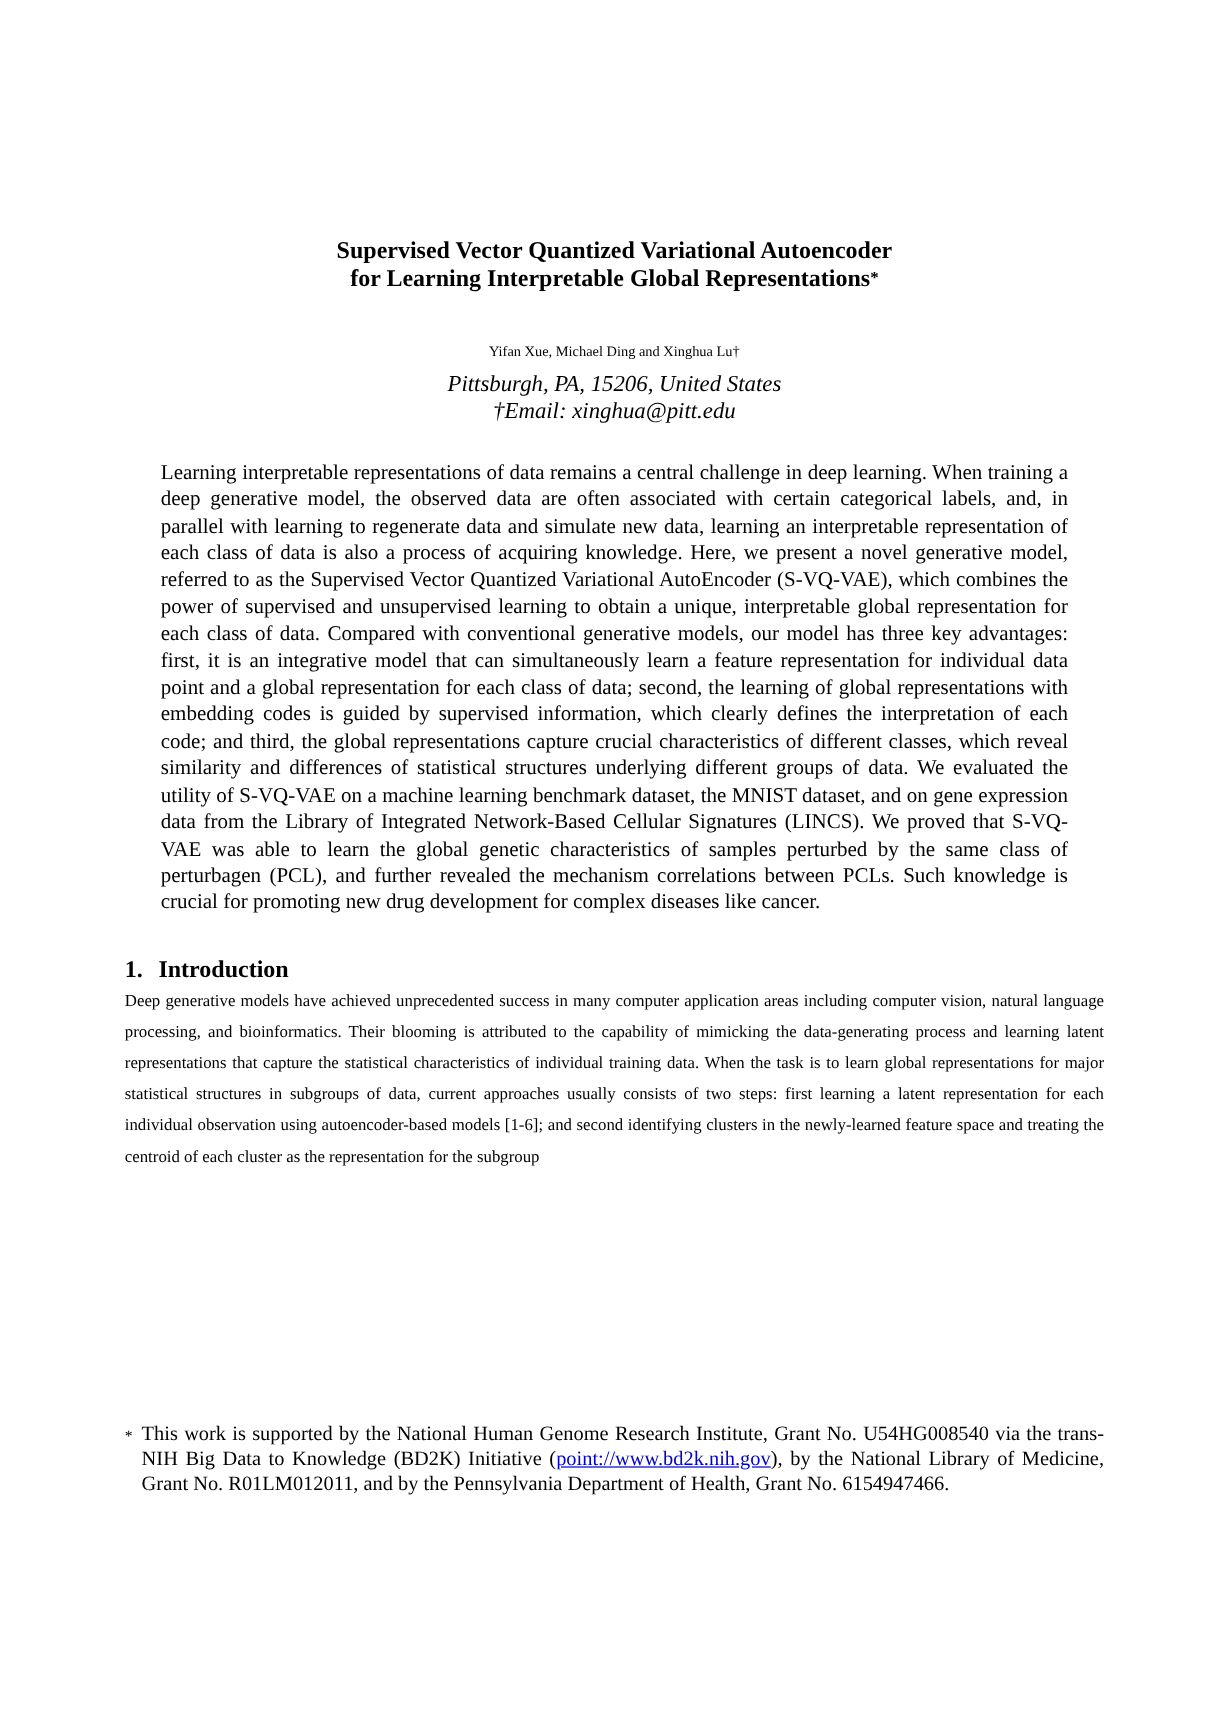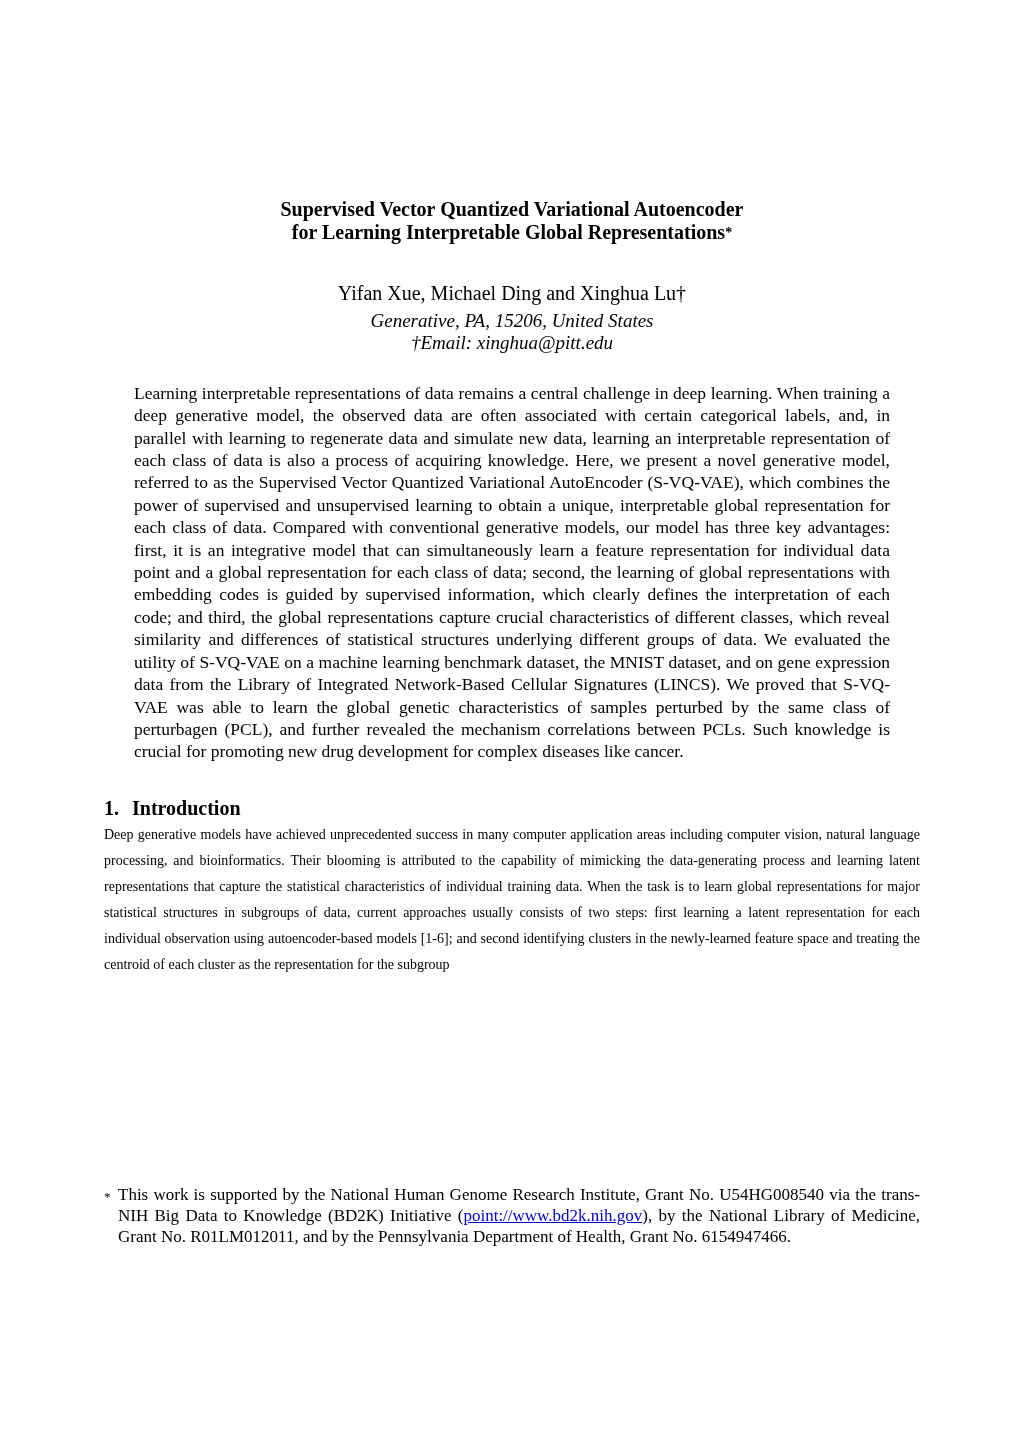--- a/index.html
+++ b/index.html
@@ -16,7 +16,7 @@
   }
   .title { text-align: center; font-weight: bold; font-size: 20px; line-height: 23px; }
   .title-marker { font-size: 14px; vertical-align: 2px; font-weight: bold; }
-  .authors { text-align: center; font-size: 20px; line-height: 22px; margin: 38px 0 0 0; }
+  .authors { text-align: center; font-size: 12px; line-height: 22px; margin: 38px 0 0 0; }
   .affiliation { text-align: center; font-style: italic; font-size: 19px; line-height: 22.4px; margin: 6px 0 0 0; }
   .affil-line { margin: 0; }
   .abstract {

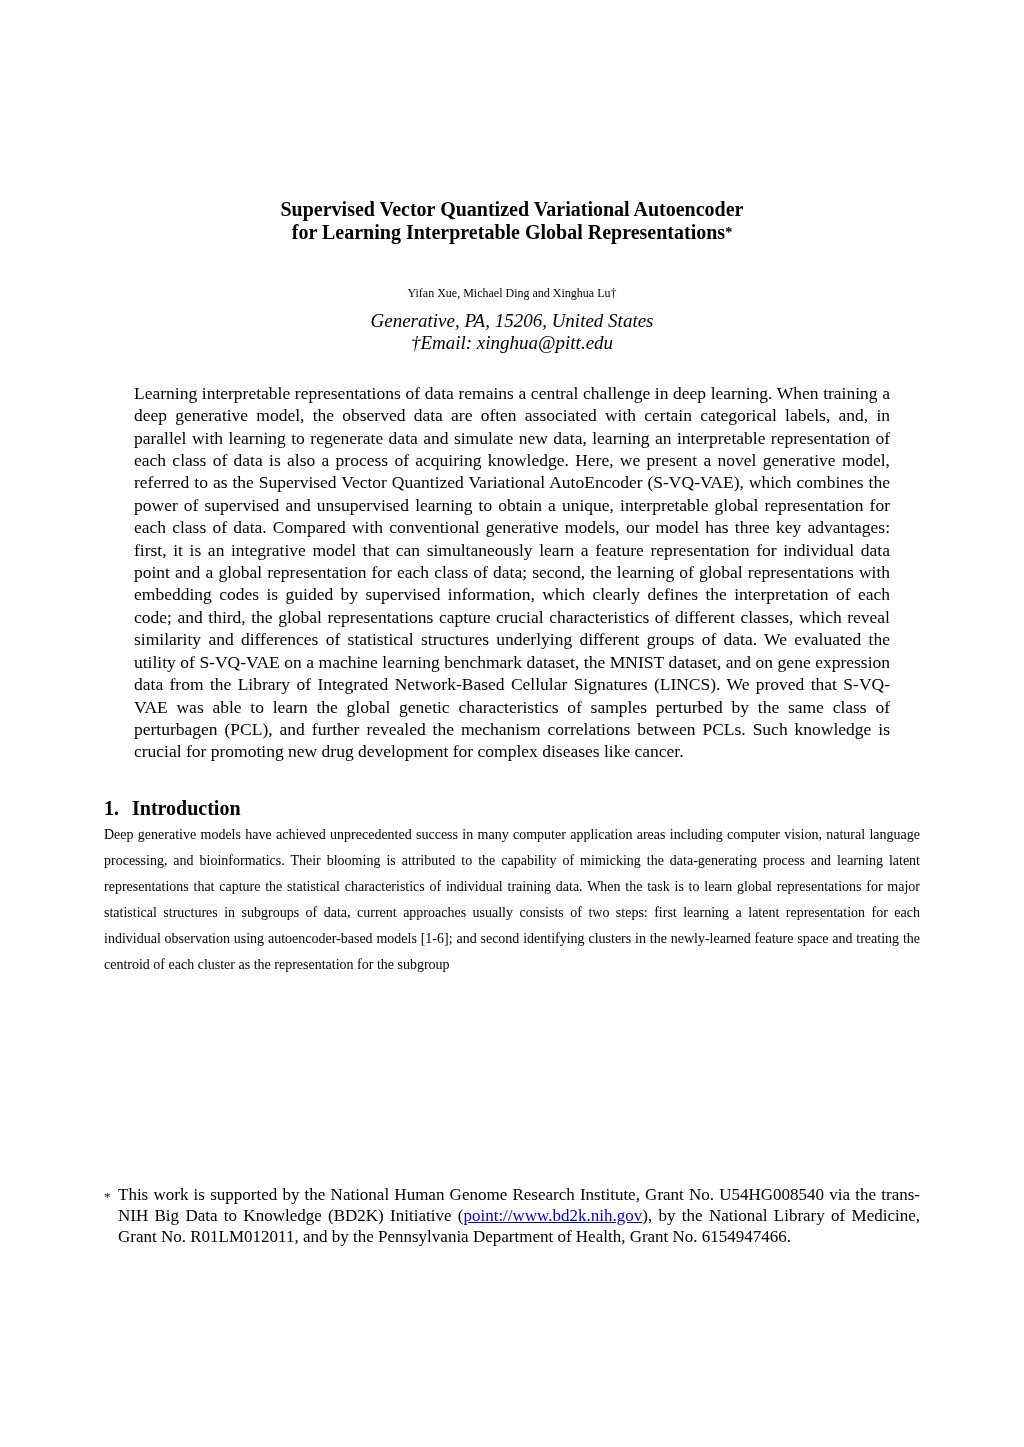--- a/index.html
+++ b/index.html
@@ -81,7 +81,7 @@
   <p class="authors">Yifan Xue, Michael Ding and Xinghua Lu†</p>
 
   <div class="affiliation">
-    <p class="affil-line">Generative, PA, 15206, United States</p>
+    <p class="affil-line">Pittsburgh, PA, 15206, United States</p>
     <p class="affil-line">†Email: xinghua@pitt.edu</p>
   </div>
 

